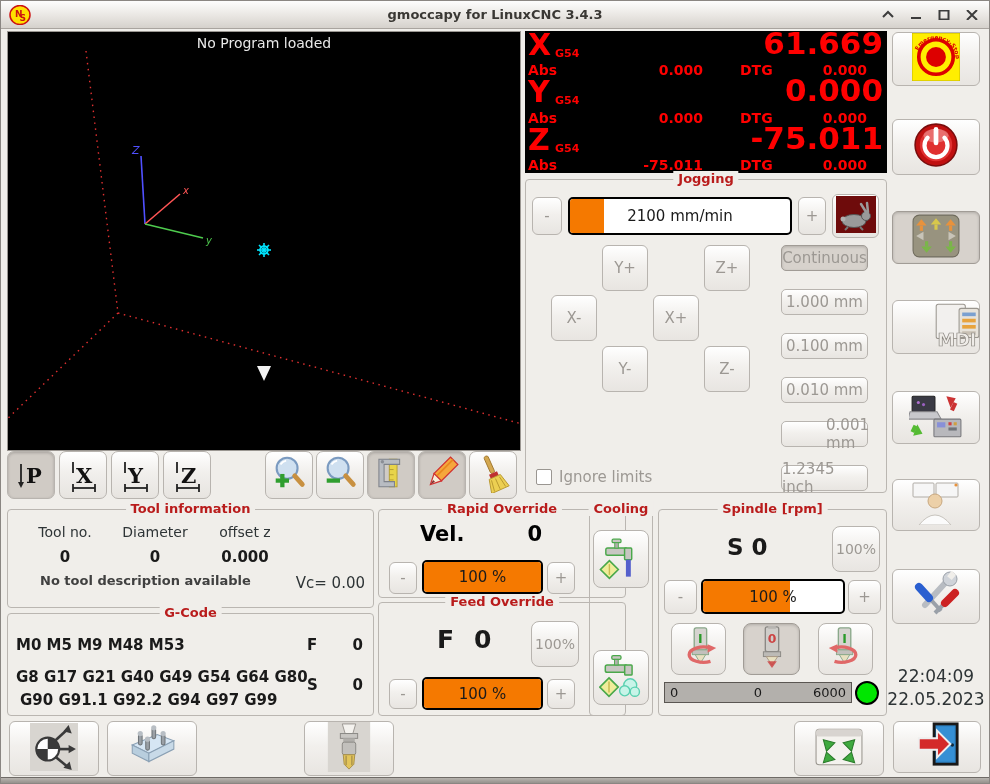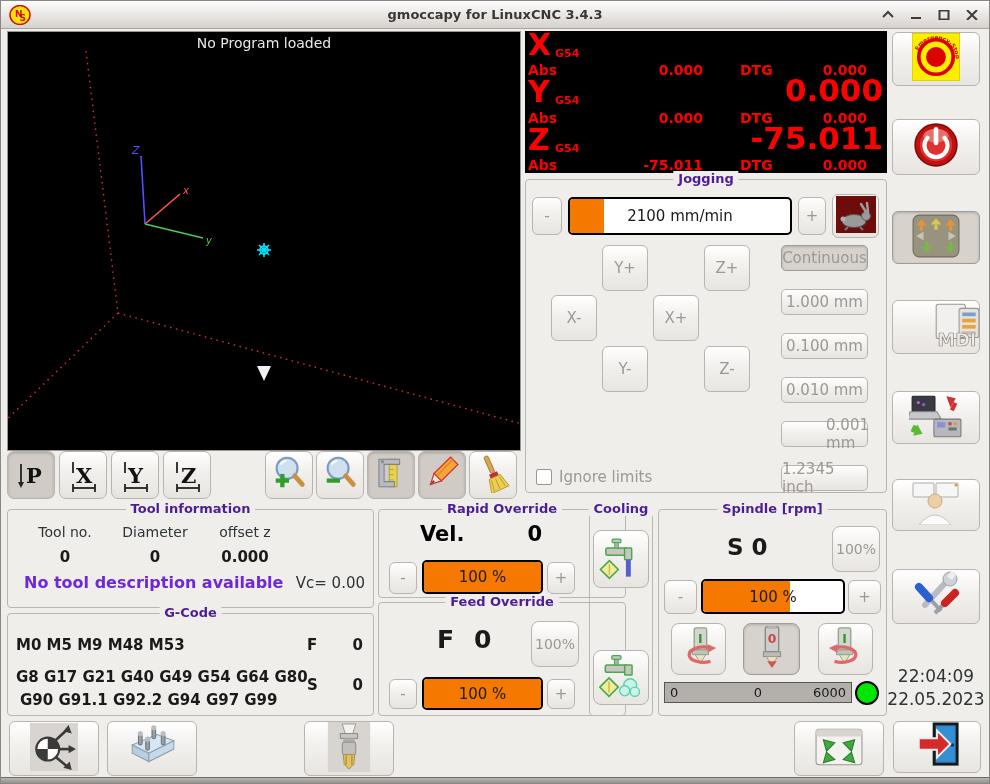--- a/index.html
+++ b/index.html
@@ -246,6 +246,7 @@
     <div class="axisrow">
       <span class="letter">X</span>
       <span class="system">G54</span>
+      <span class="bigval">61.669</span>
       <span class="absline">
           <span class="abslab">Abs</span>
           <span class="absval">0.000</span>

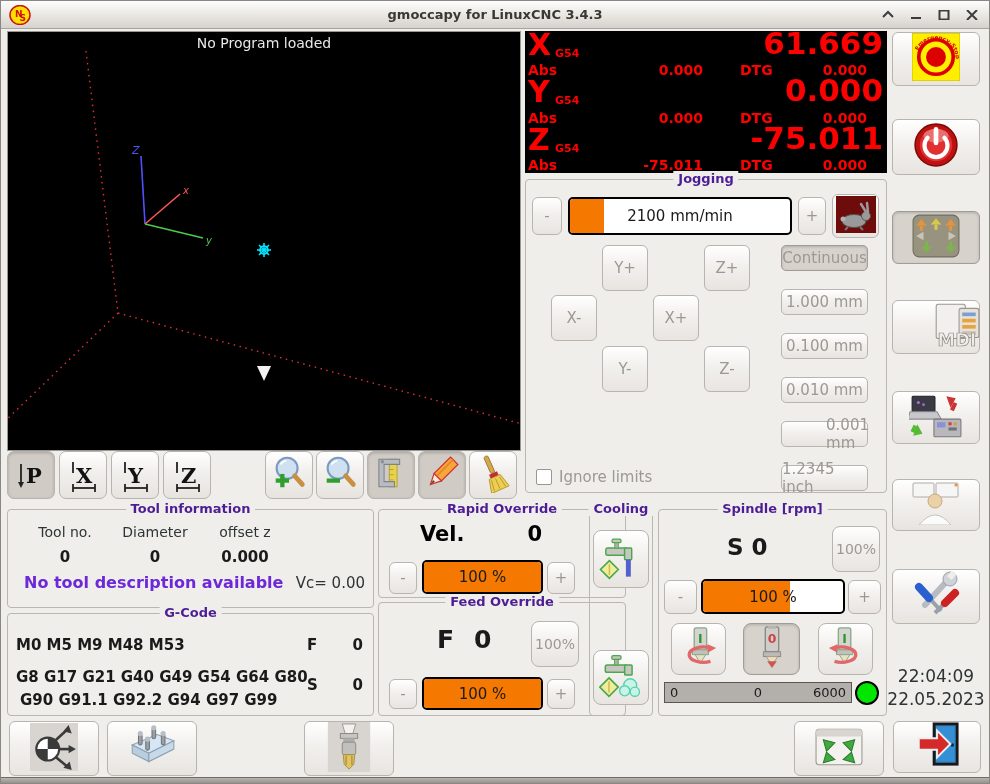--- a/index.html
+++ b/index.html
@@ -24,7 +24,7 @@
   
   .frame { position:absolute; border:1px solid #bab6b1; border-radius:4px; }
   .frame > .flabel { position:absolute; top:-9px; left:50%; transform:translateX(-50%);
-    background:#f0eeea; padding:0 5px; font-size:13px; font-weight:bold; color:#4c1d95; white-space:nowrap; }
+    background:#f0eeea; padding:0 5px; font-size:13px; font-weight:bold; color:#b91c1c; white-space:nowrap; }
 
   
   .preview { position:absolute; left:6px; top:30px; width:514px; height:420px; background:#000; border:1px solid #9a9691; }

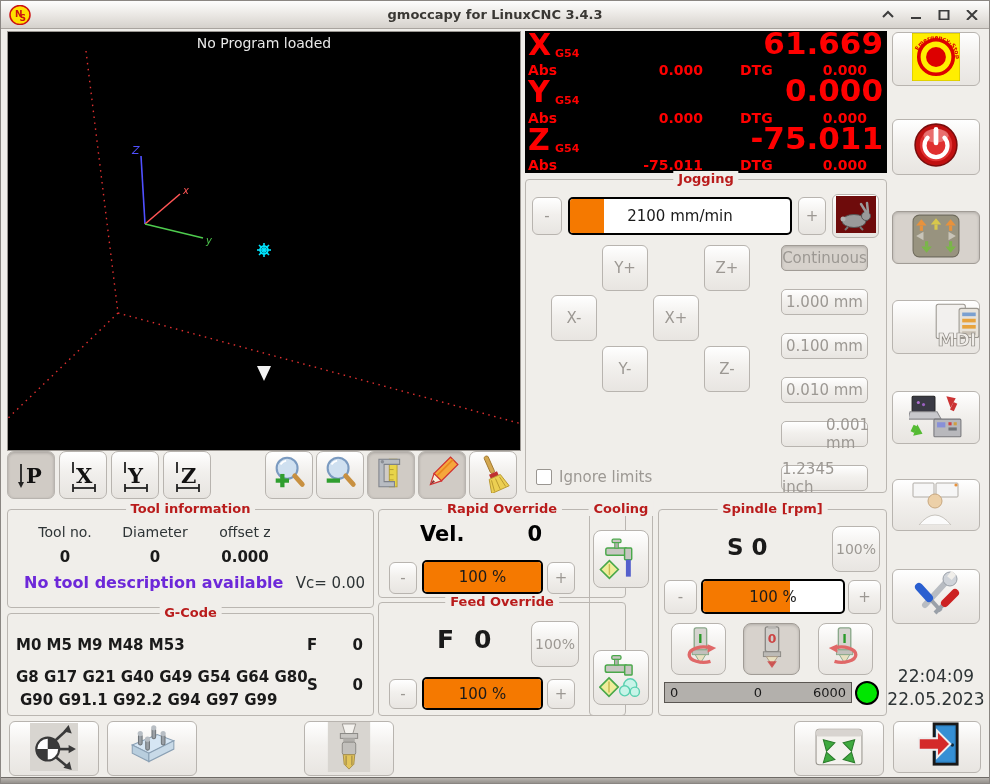--- a/index.html
+++ b/index.html
@@ -354,7 +354,7 @@
     <div class="ticol" style="left:12px; top:38px; font-size:15px; font-weight:bold; color:#1a1a1a;">0</div>
     <div class="ticol" style="left:102px; top:38px; font-size:15px; font-weight:bold; color:#1a1a1a;">0</div>
     <div class="ticol" style="left:192px; top:38px; font-size:15px; font-weight:bold; color:#1a1a1a;">0.000</div>
-    <div style="position:absolute; left:16px; top:63px; font-size:16px; font-weight:bold; color:#6d28d9;">No tool description available</div>
+    <div style="position:absolute; left:32px; top:63px; font-size:13px; font-weight:bold; color:#404040;">No tool description available</div>
     <div style="position:absolute; right:8px; top:64px; font-size:15px; color:#2e3436;">Vc= 0.00</div>
   </div>
 

